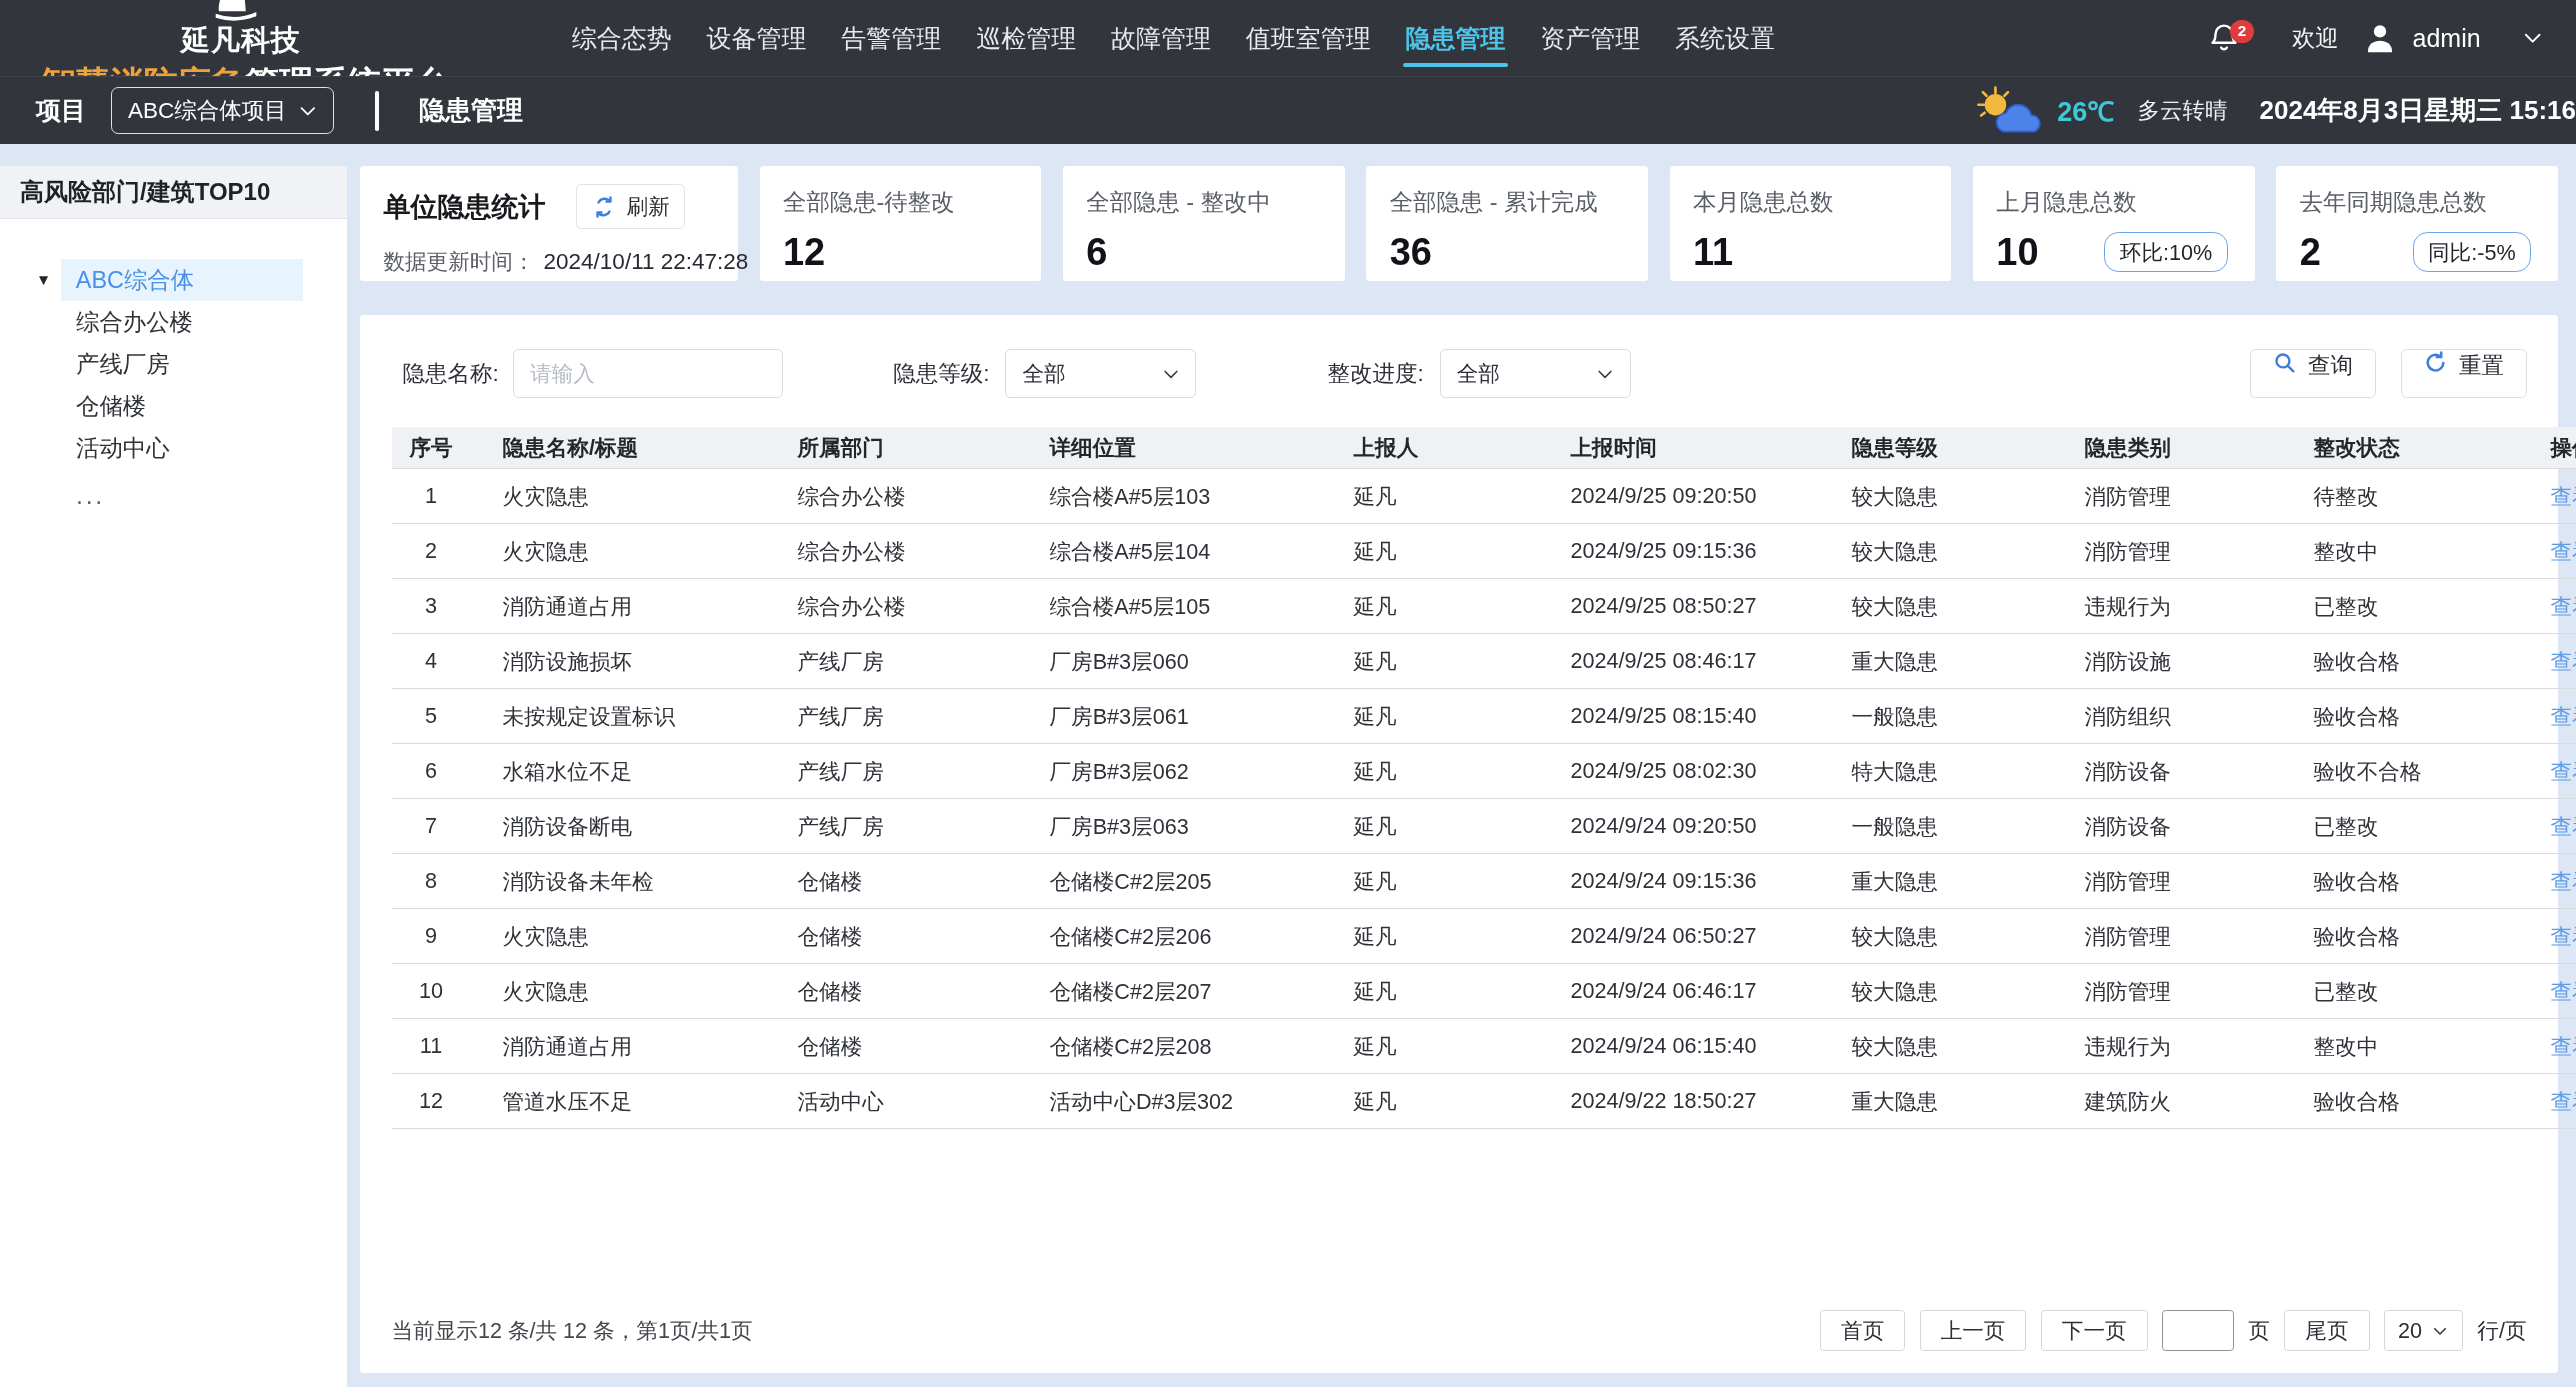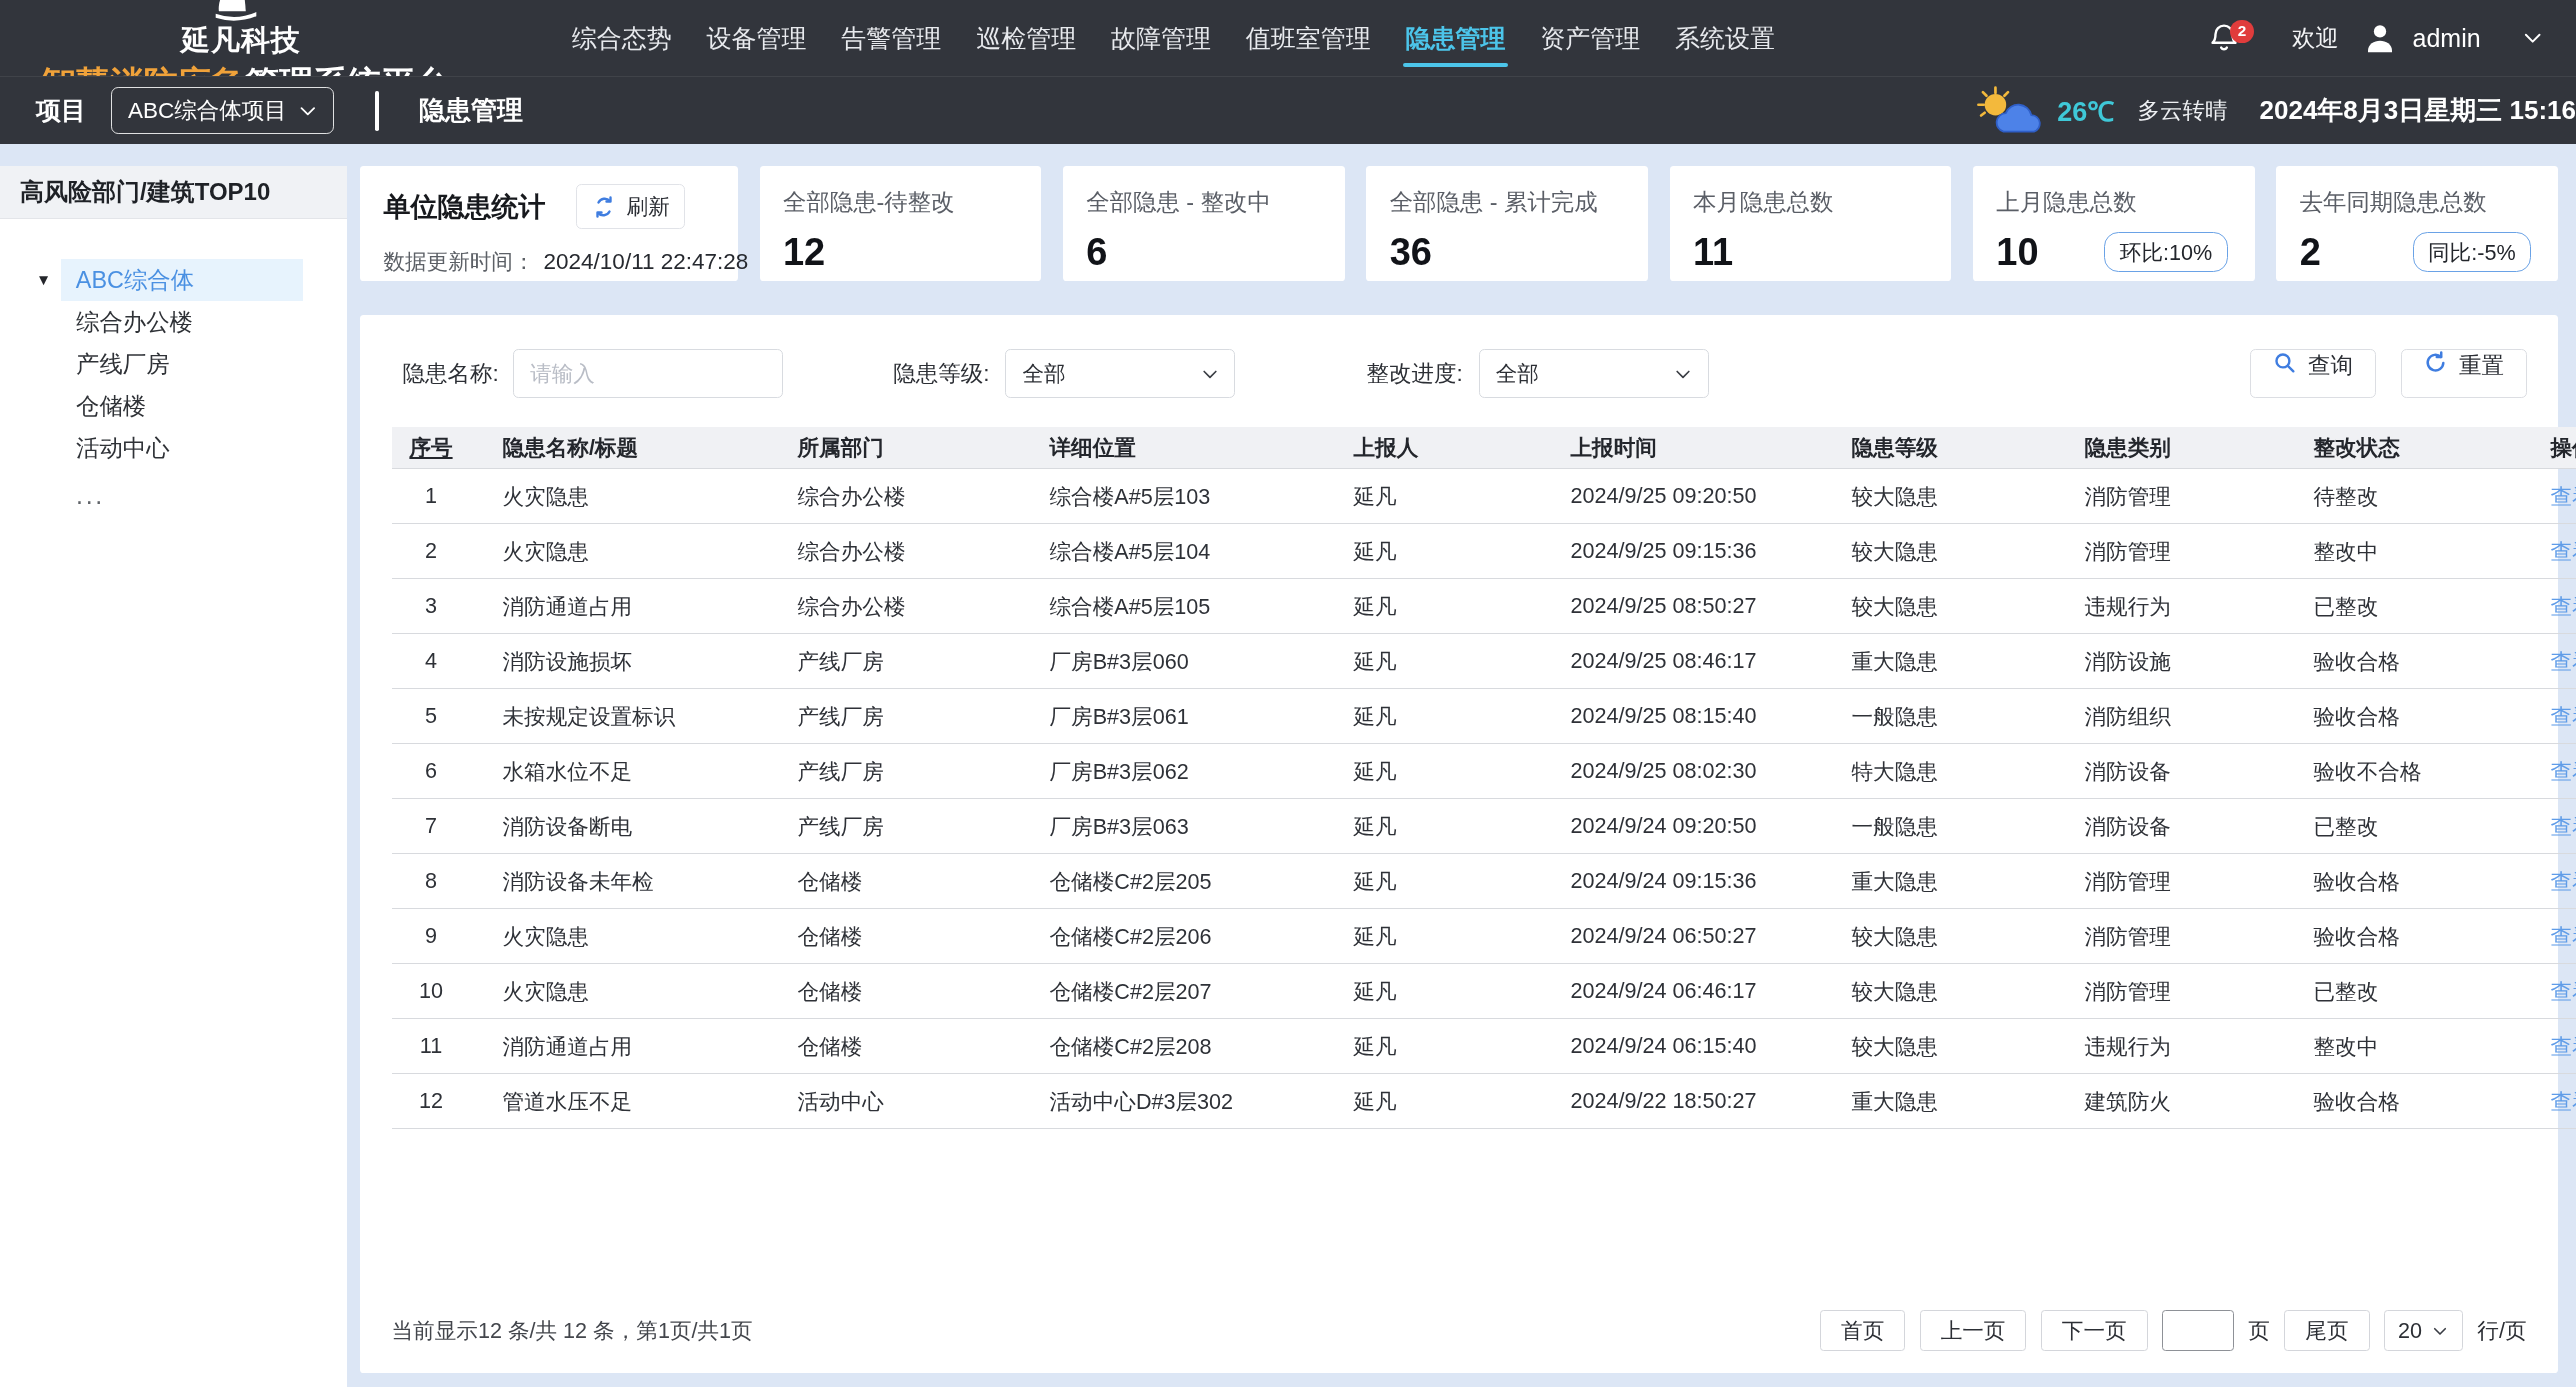--- a/index.html
+++ b/index.html
@@ -77,7 +77,7 @@
   .f-input{width:270px;height:49px;box-sizing:border-box;border:0.9px solid #d8dbe0;border-radius:5.4px;margin-left:14.4px;
            padding:0 16px;font-size:21.6px;color:#2c2f35;outline:none;font-family:inherit;}
   .f-input::placeholder{color:#b9bdc6;}
-  .f-select{width:230px;height:49px;box-sizing:border-box;border:0.9px solid #d8dbe0;border-radius:5.4px;margin-left:16px;
+  .f-select{width:191px;height:49px;box-sizing:border-box;border:0.9px solid #d8dbe0;border-radius:5.4px;margin-left:16px;
             display:flex;align-items:center;justify-content:space-between;padding:0 14.4px 0 16px;font-size:21.6px;color:#2c2f35;cursor:pointer;background:#fff;}
   .f-actions{margin-left:auto;display:flex;gap:25px;}
   .f-btn{display:flex;align-items:flex-start;gap:10.8px;border:0.9px solid #dcdee3;background:#fff;border-radius:5.4px;height:49px;

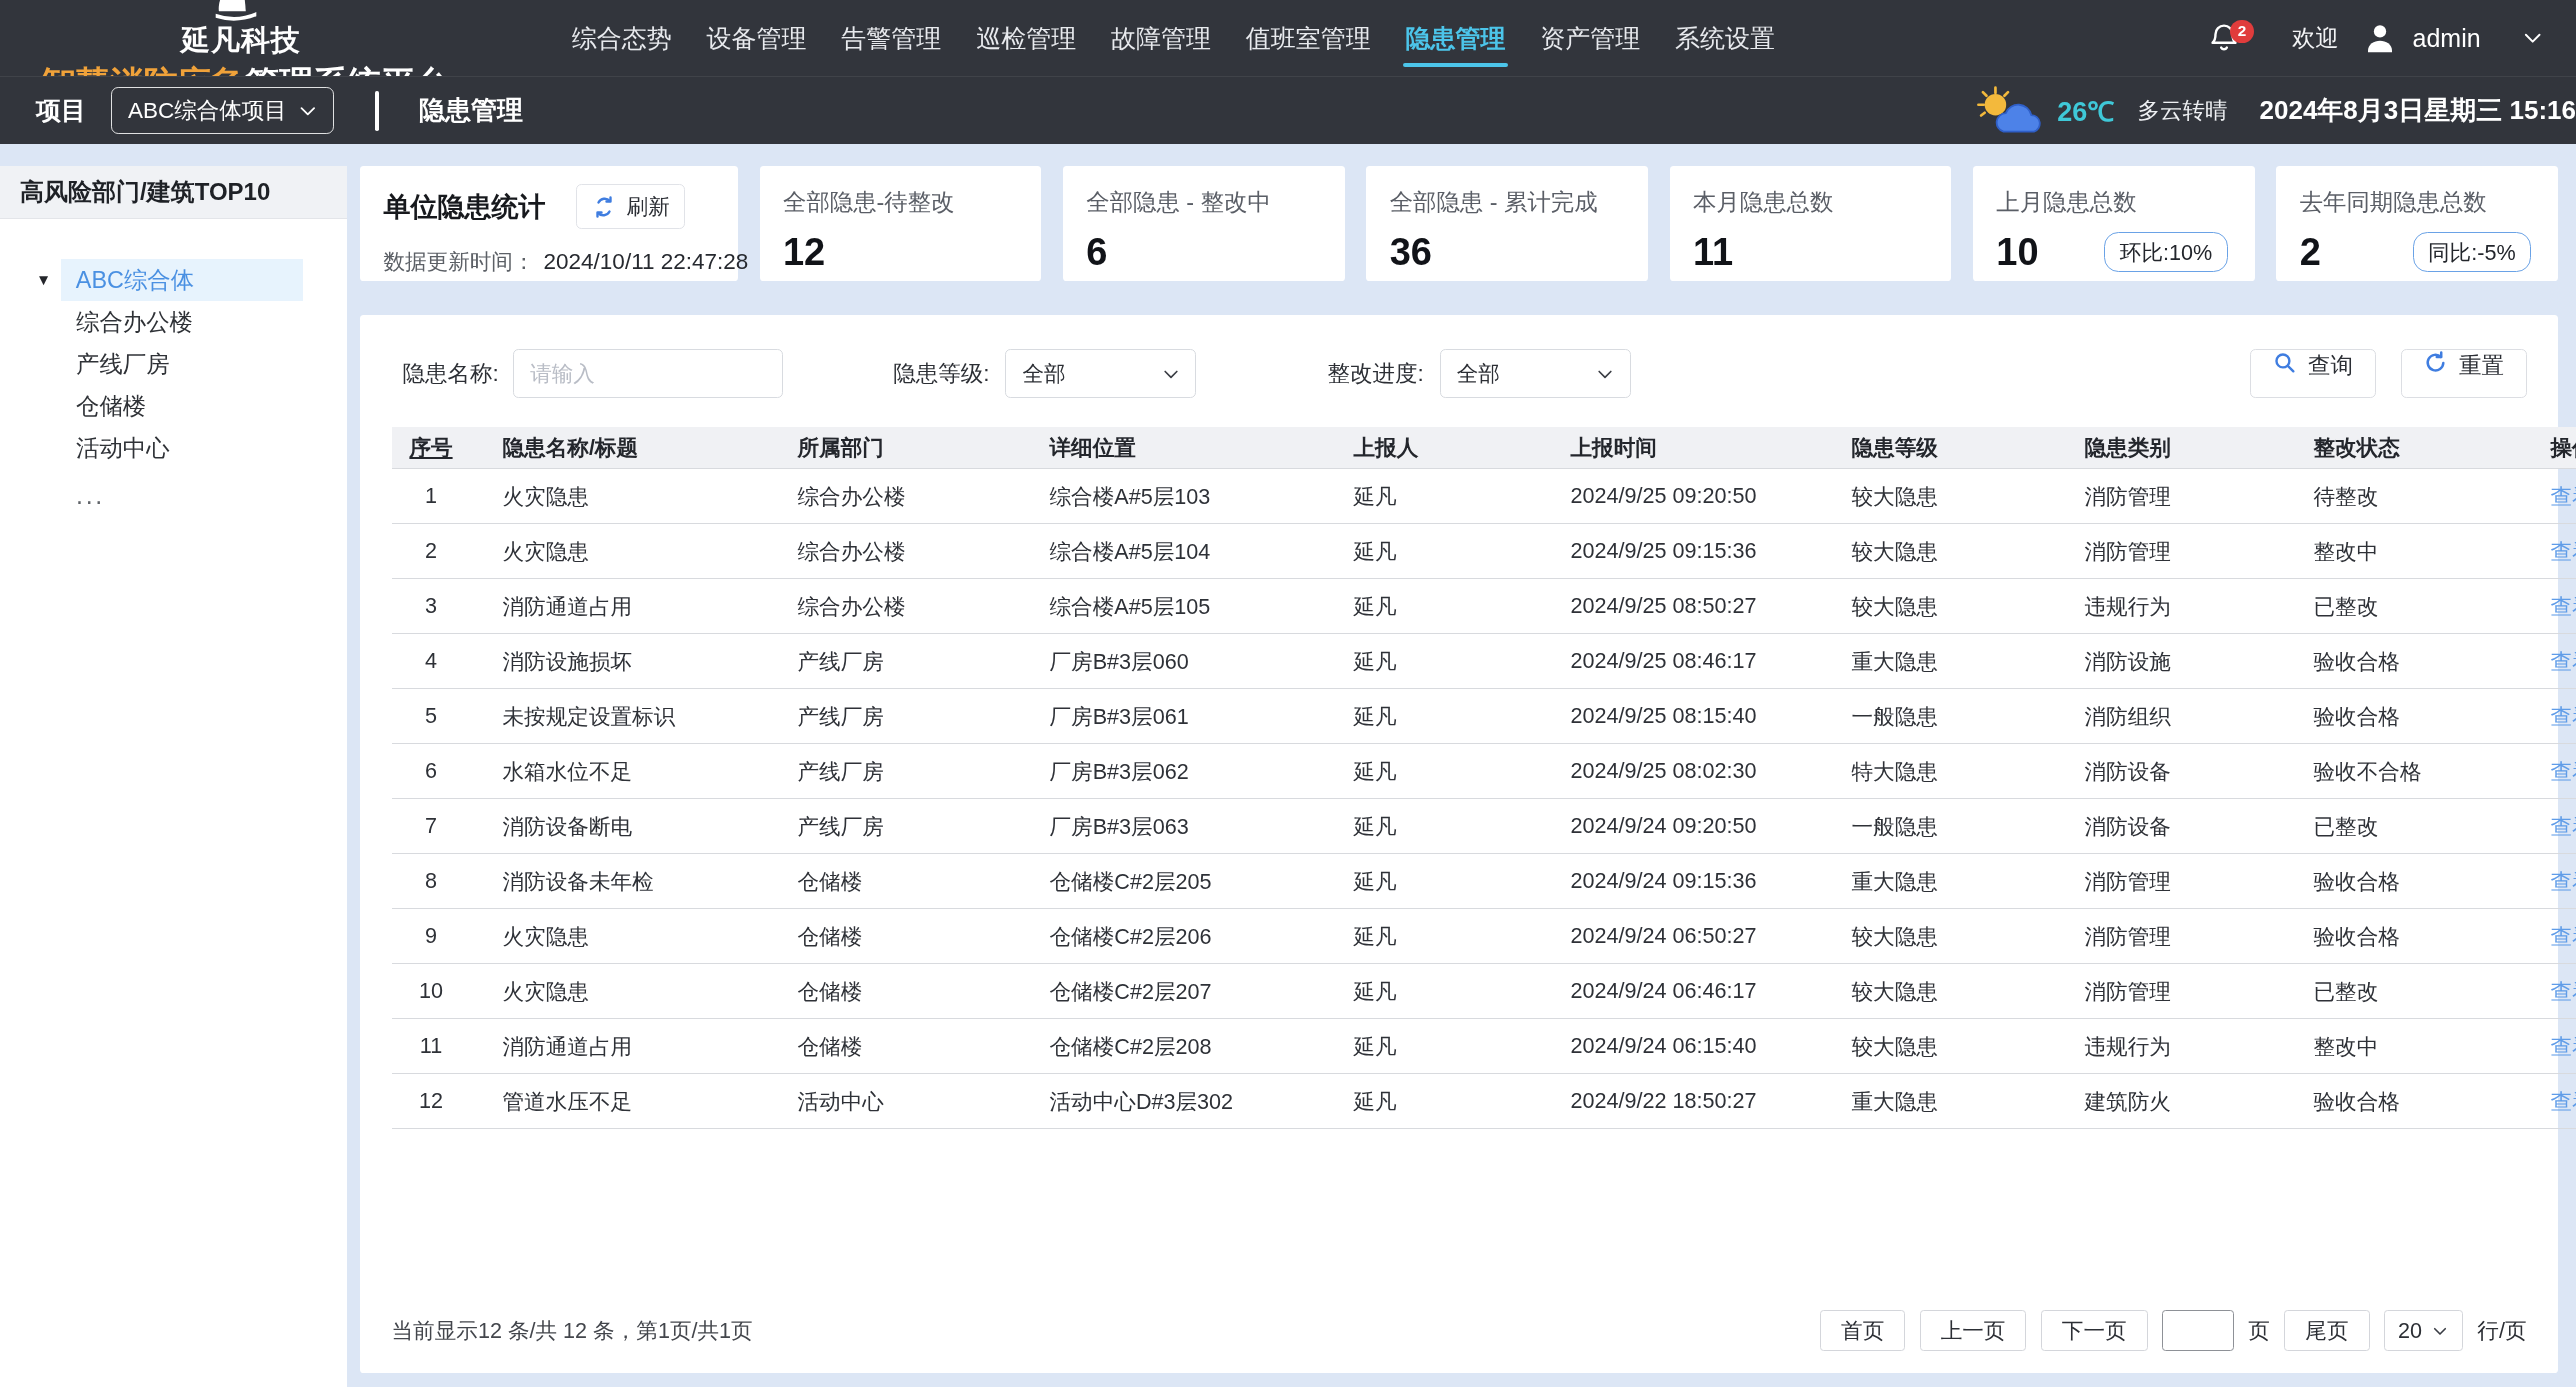--- a/index.html
+++ b/index.html
@@ -315,7 +315,7 @@
     <table class="tbl">
       <thead>
           <tr id="thead-row">
-            <th class="center" style="width: 79px; text-decoration: underline;">序号</th>
+            <th class="center" style="width: 79px;">序号</th>
             <th style="width: 263px;">隐患名称/标题</th>
             <th style="width: 220px;">所属部门</th>
             <th style="width: 272px;">详细位置</th>

